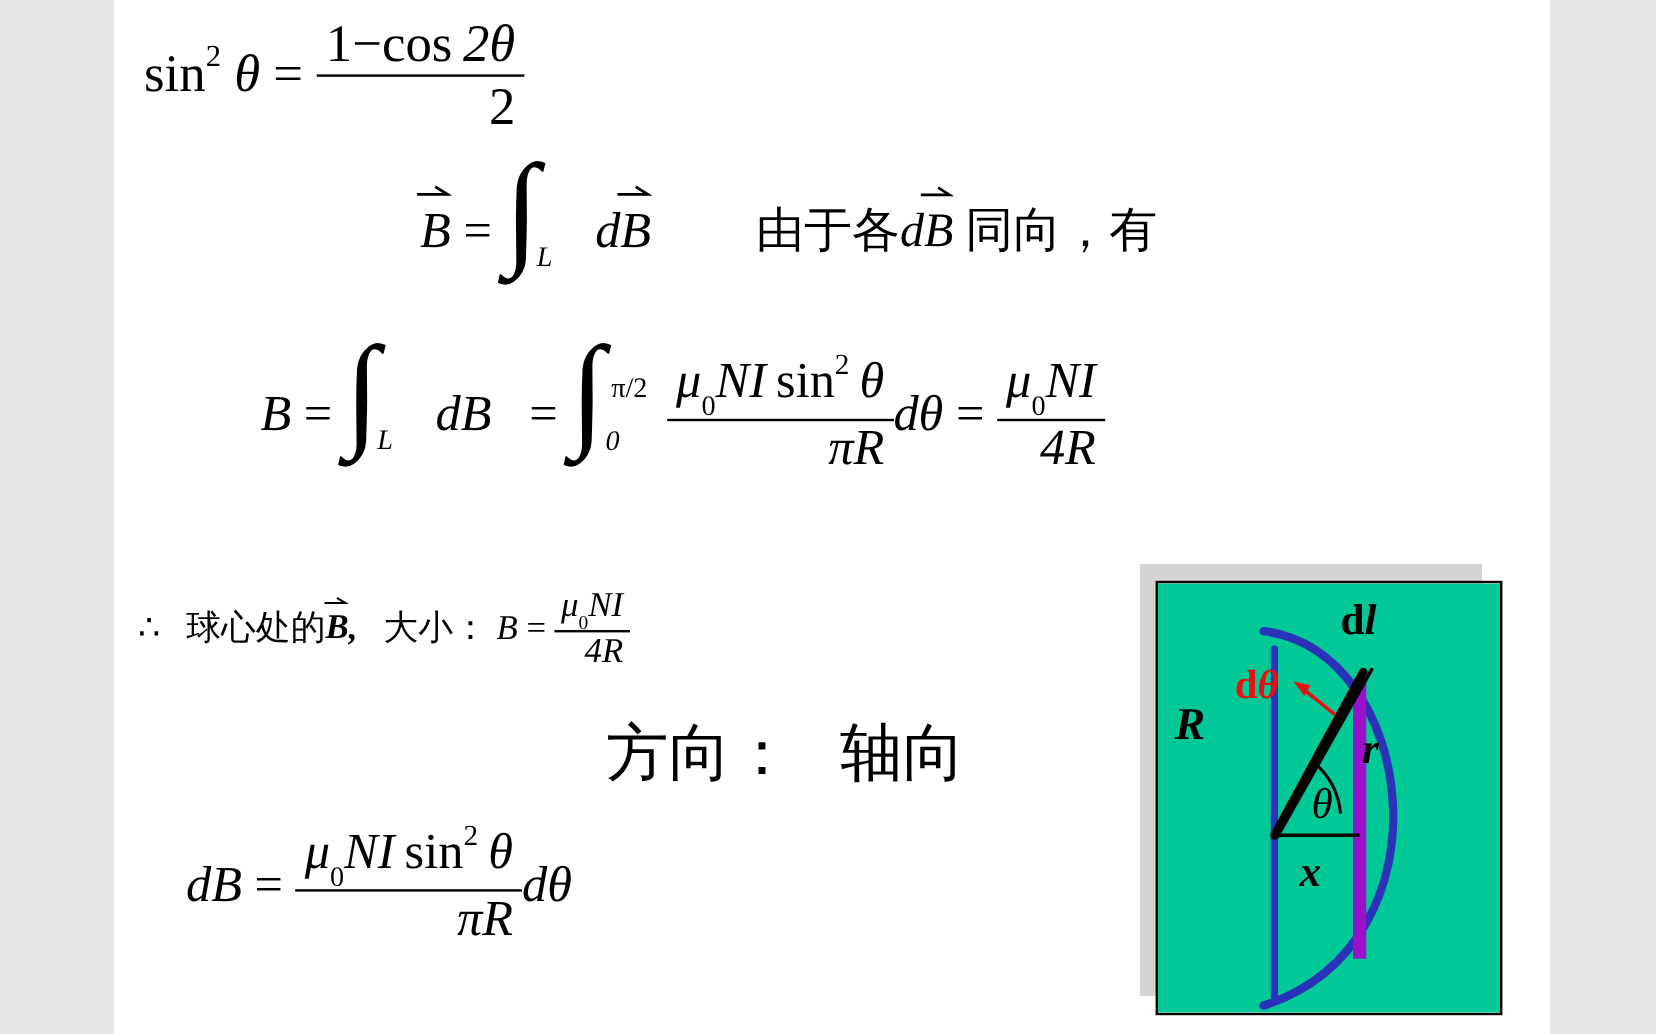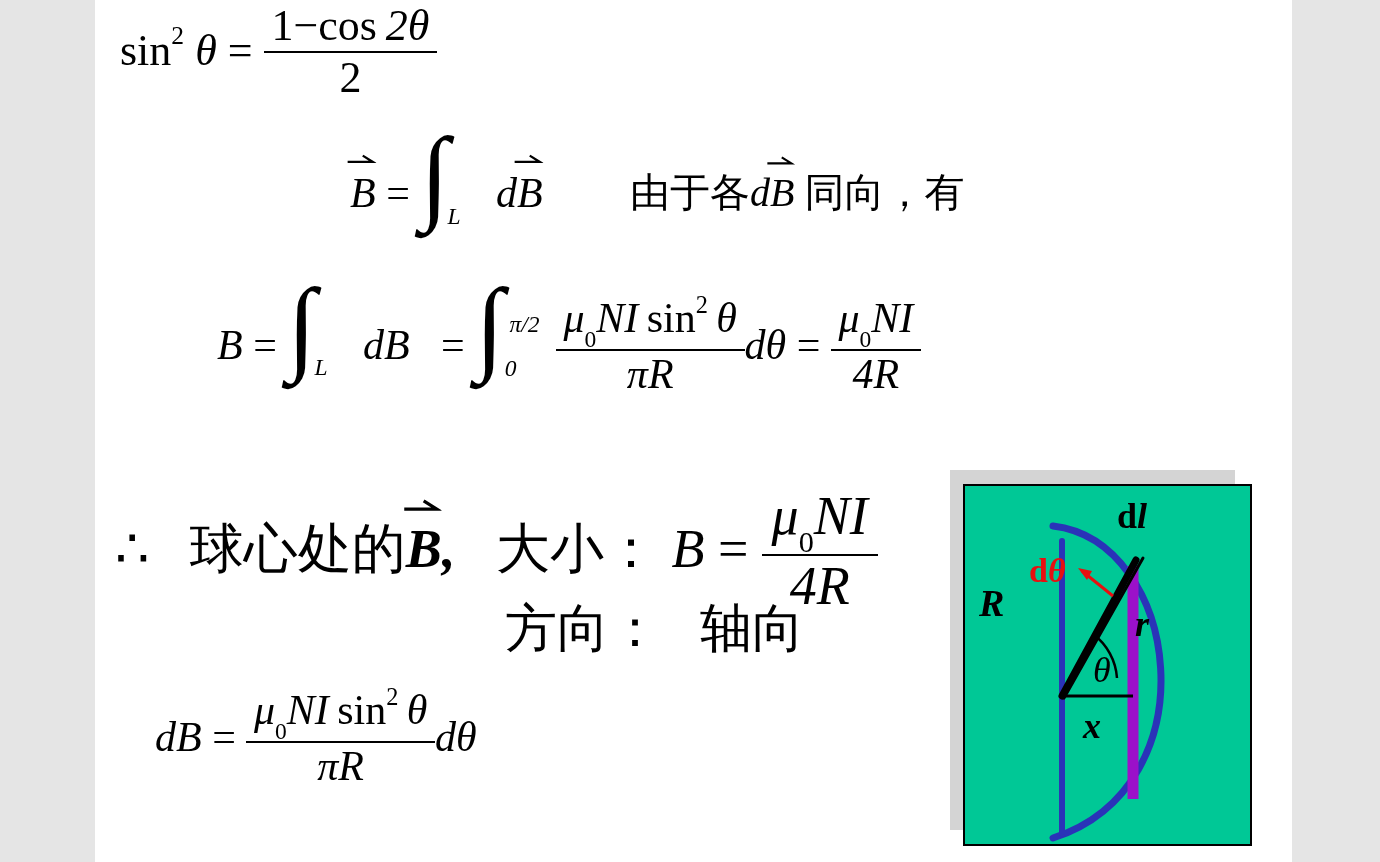--- a/index.html
+++ b/index.html
@@ -162,7 +162,7 @@
 
 <div id="slide">
 
-  <div class="math" style="left:25px; top:7px; font-size:44px;">
+  <div class="math" style="left:25px; top:18px; font-size:44px;">
     <span class="mup">sin</span><span class="sup">2</span>&nbsp;<span class="mi">θ</span>
     <span class="mup">=</span>
     <span class="frac">

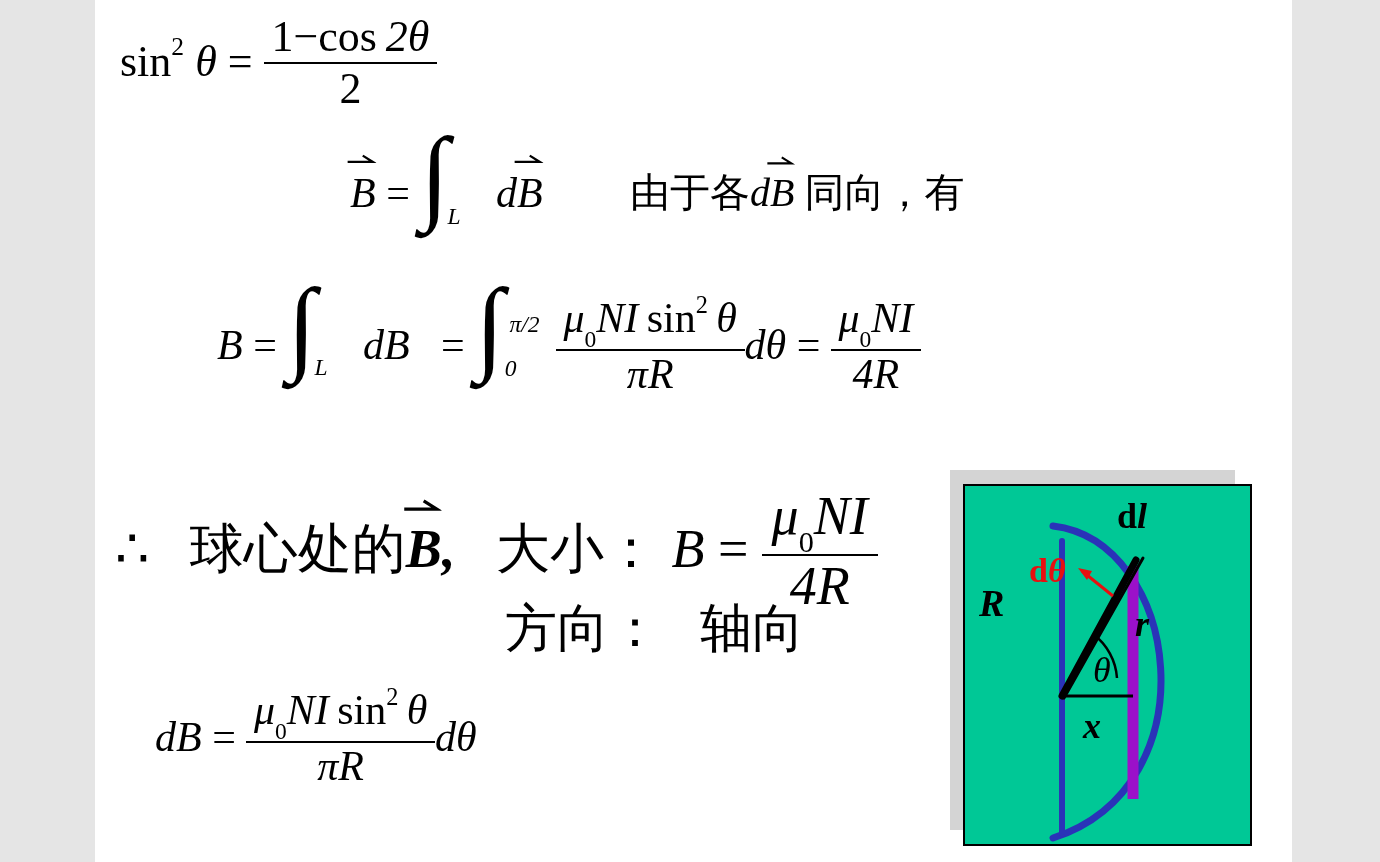--- a/index.html
+++ b/index.html
@@ -58,7 +58,7 @@
   .frac {
     display: inline-block;
     vertical-align: middle;
-    text-align: center;
+    text-align: right;
     position: relative;
     top: -0.06em;
   }

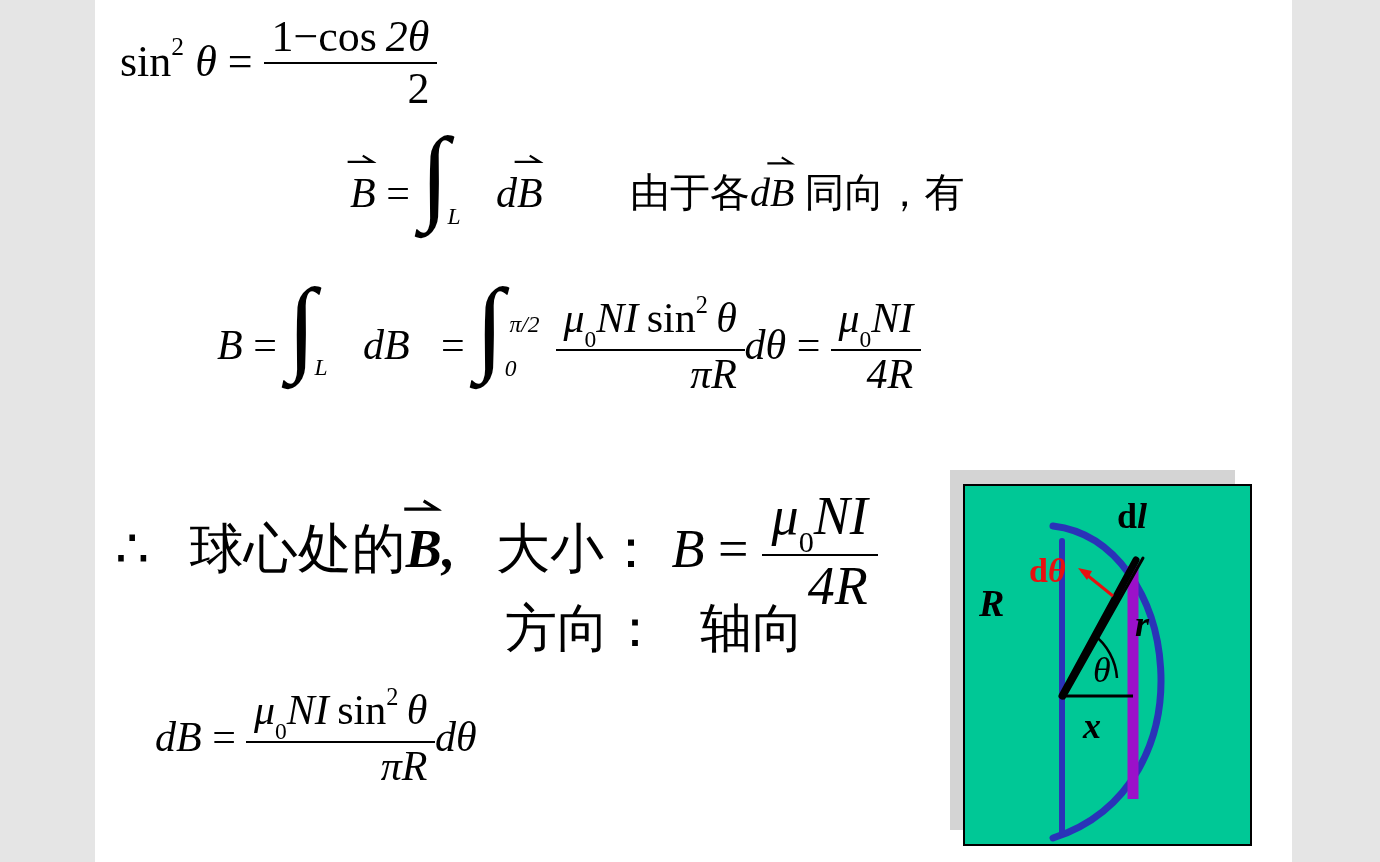--- a/index.html
+++ b/index.html
@@ -92,7 +92,6 @@
     font-size: 0.56em;
     left: 1.45em;
     top: -0.62em;
-    font-style: italic;
   }
   .intg .lim-dn {
     position: absolute;

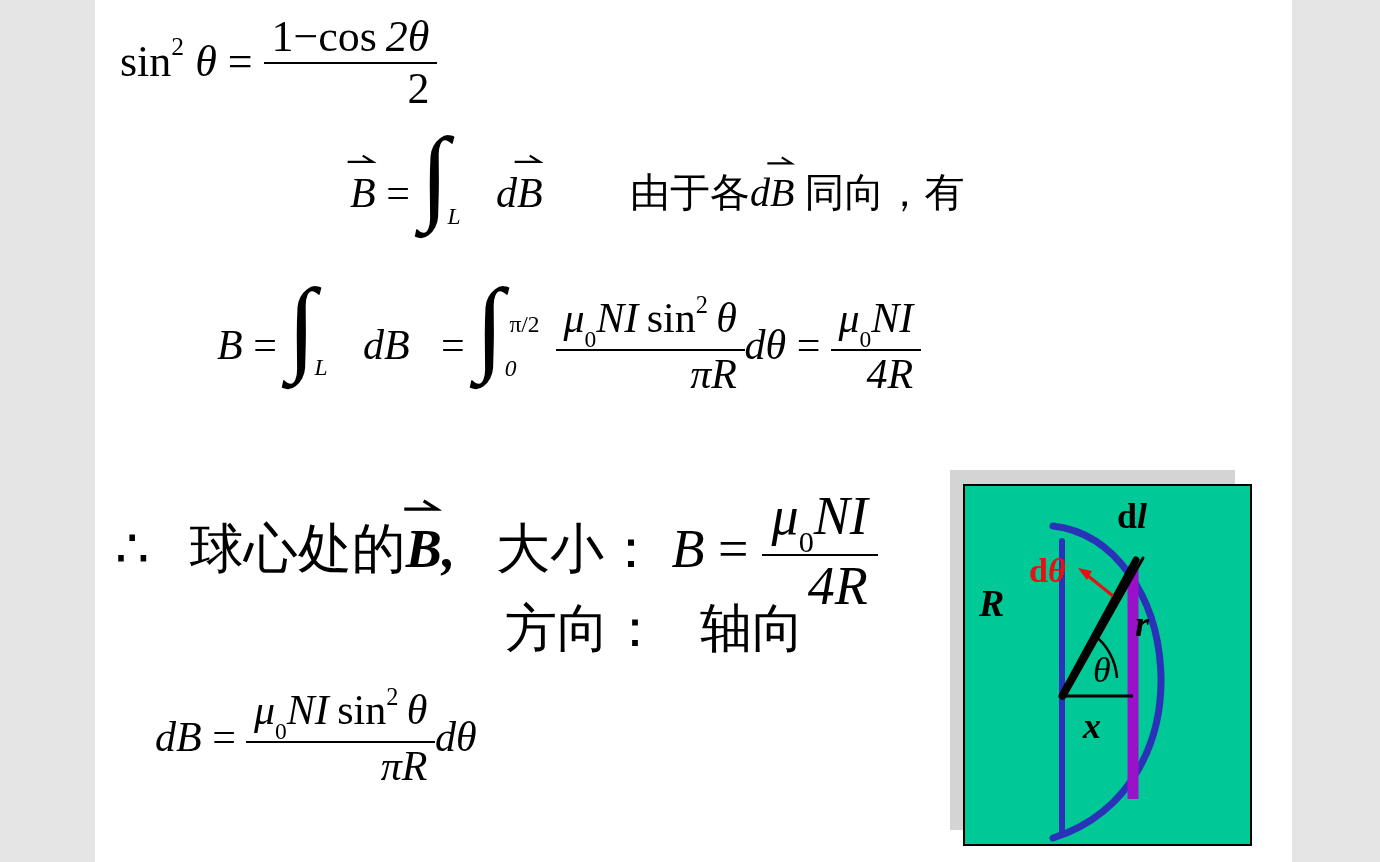--- a/index.html
+++ b/index.html
@@ -206,7 +206,7 @@
     </span>
   </div>
 
-  <div class="math" style="left:20px; top:492px; font-size:54px;">
+  <div class="math" style="left:20px; top:492px; font-size:29px;">
     <span class="mup">∴</span>
     &nbsp;&nbsp;<span class="cjk">球心处的</span><span class="vec bold"><span>B</span><svg class="arrow" viewBox="0 0 24 10">
           <path d="M1 7 L20 7 M13 2 L21 7 L13 7" stroke="#000" stroke-width="2" fill="none"></path>

